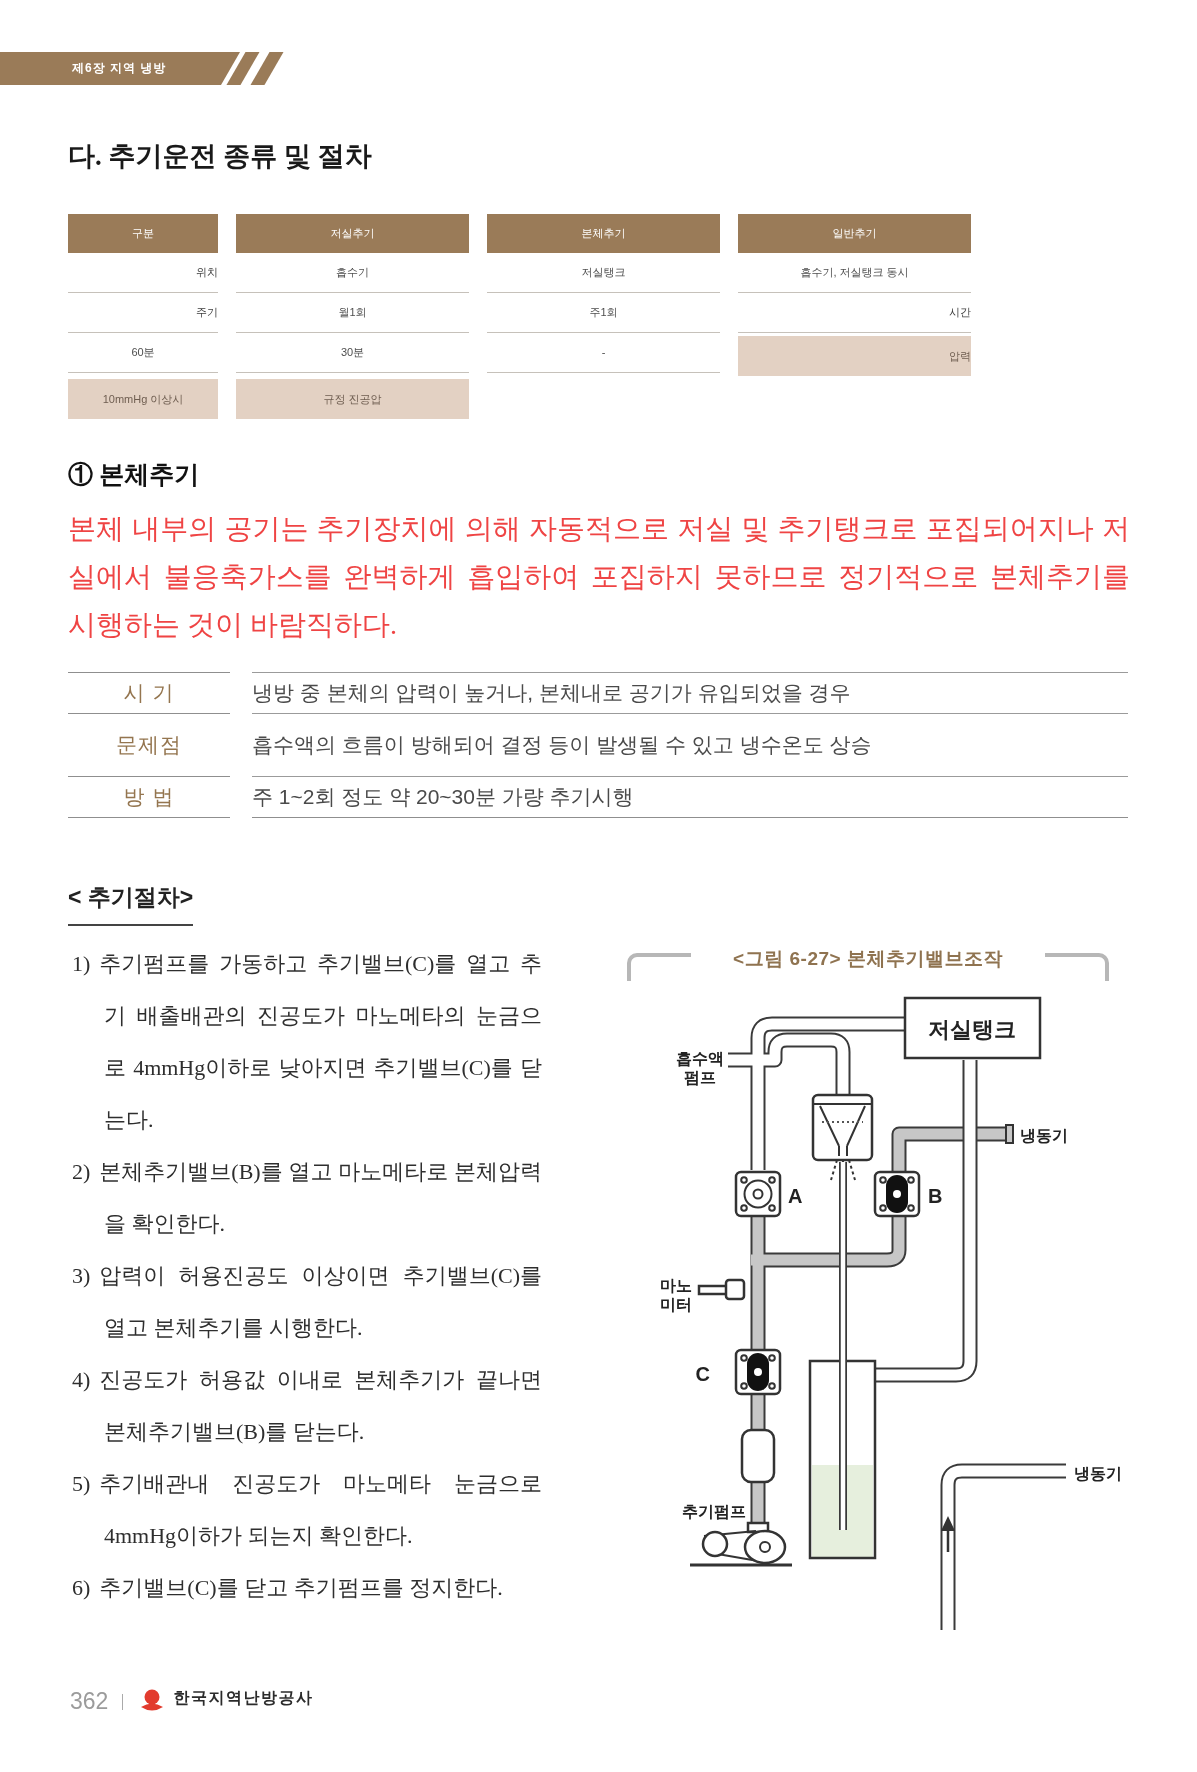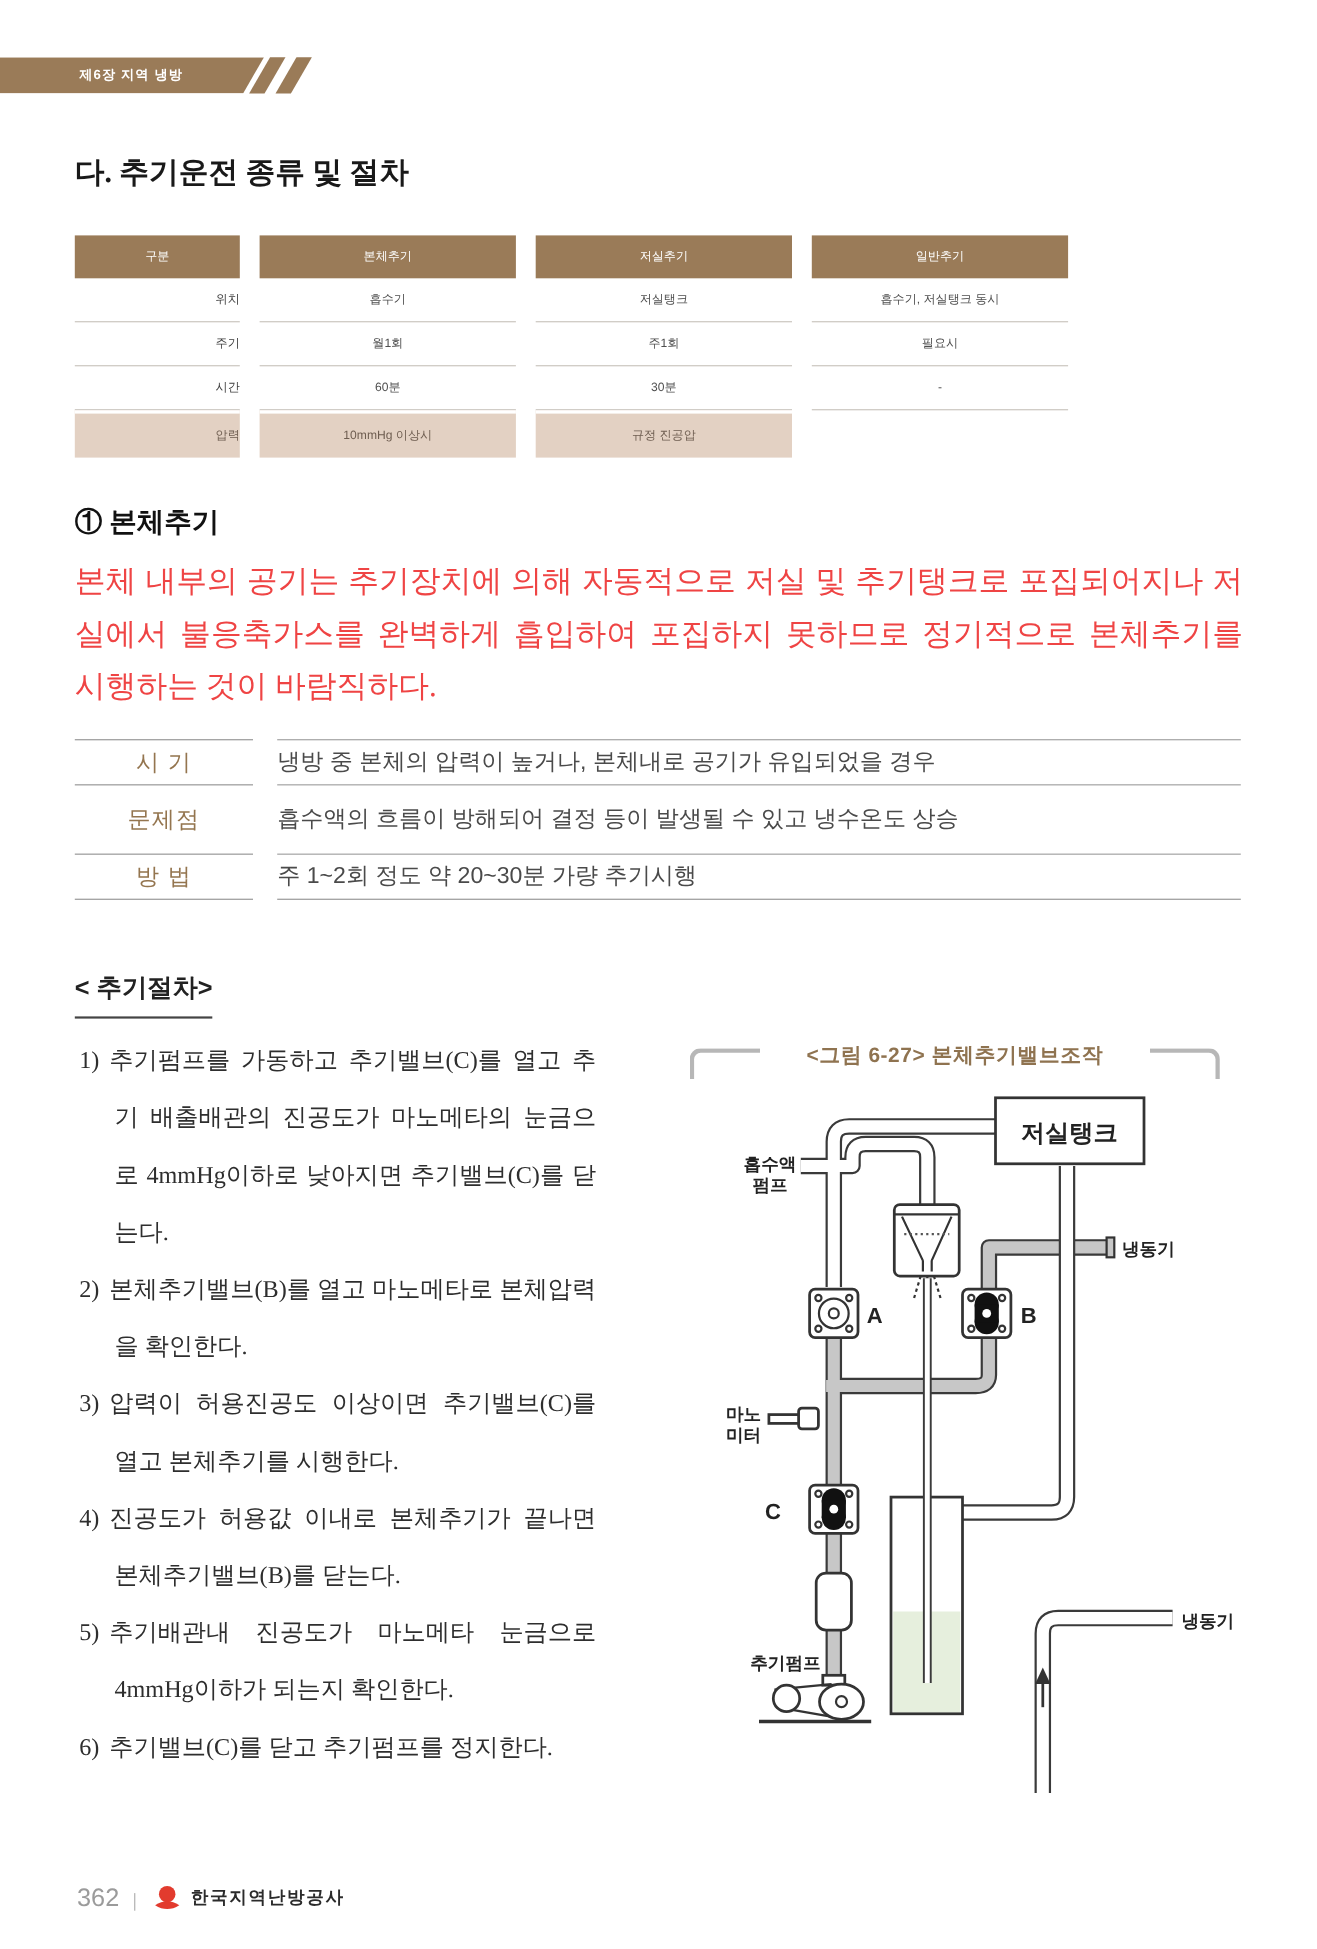--- a/index.html
+++ b/index.html
@@ -118,8 +118,8 @@
 
   <div class="t1">
     <div class="h">구분</div>
+    <div class="h">저실추기</div>
     <div class="h">본체추기</div>
-    <div class="h">저실추기</div>
     <div class="h">일반추기</div>
 
     <div class="c lab">위치</div>

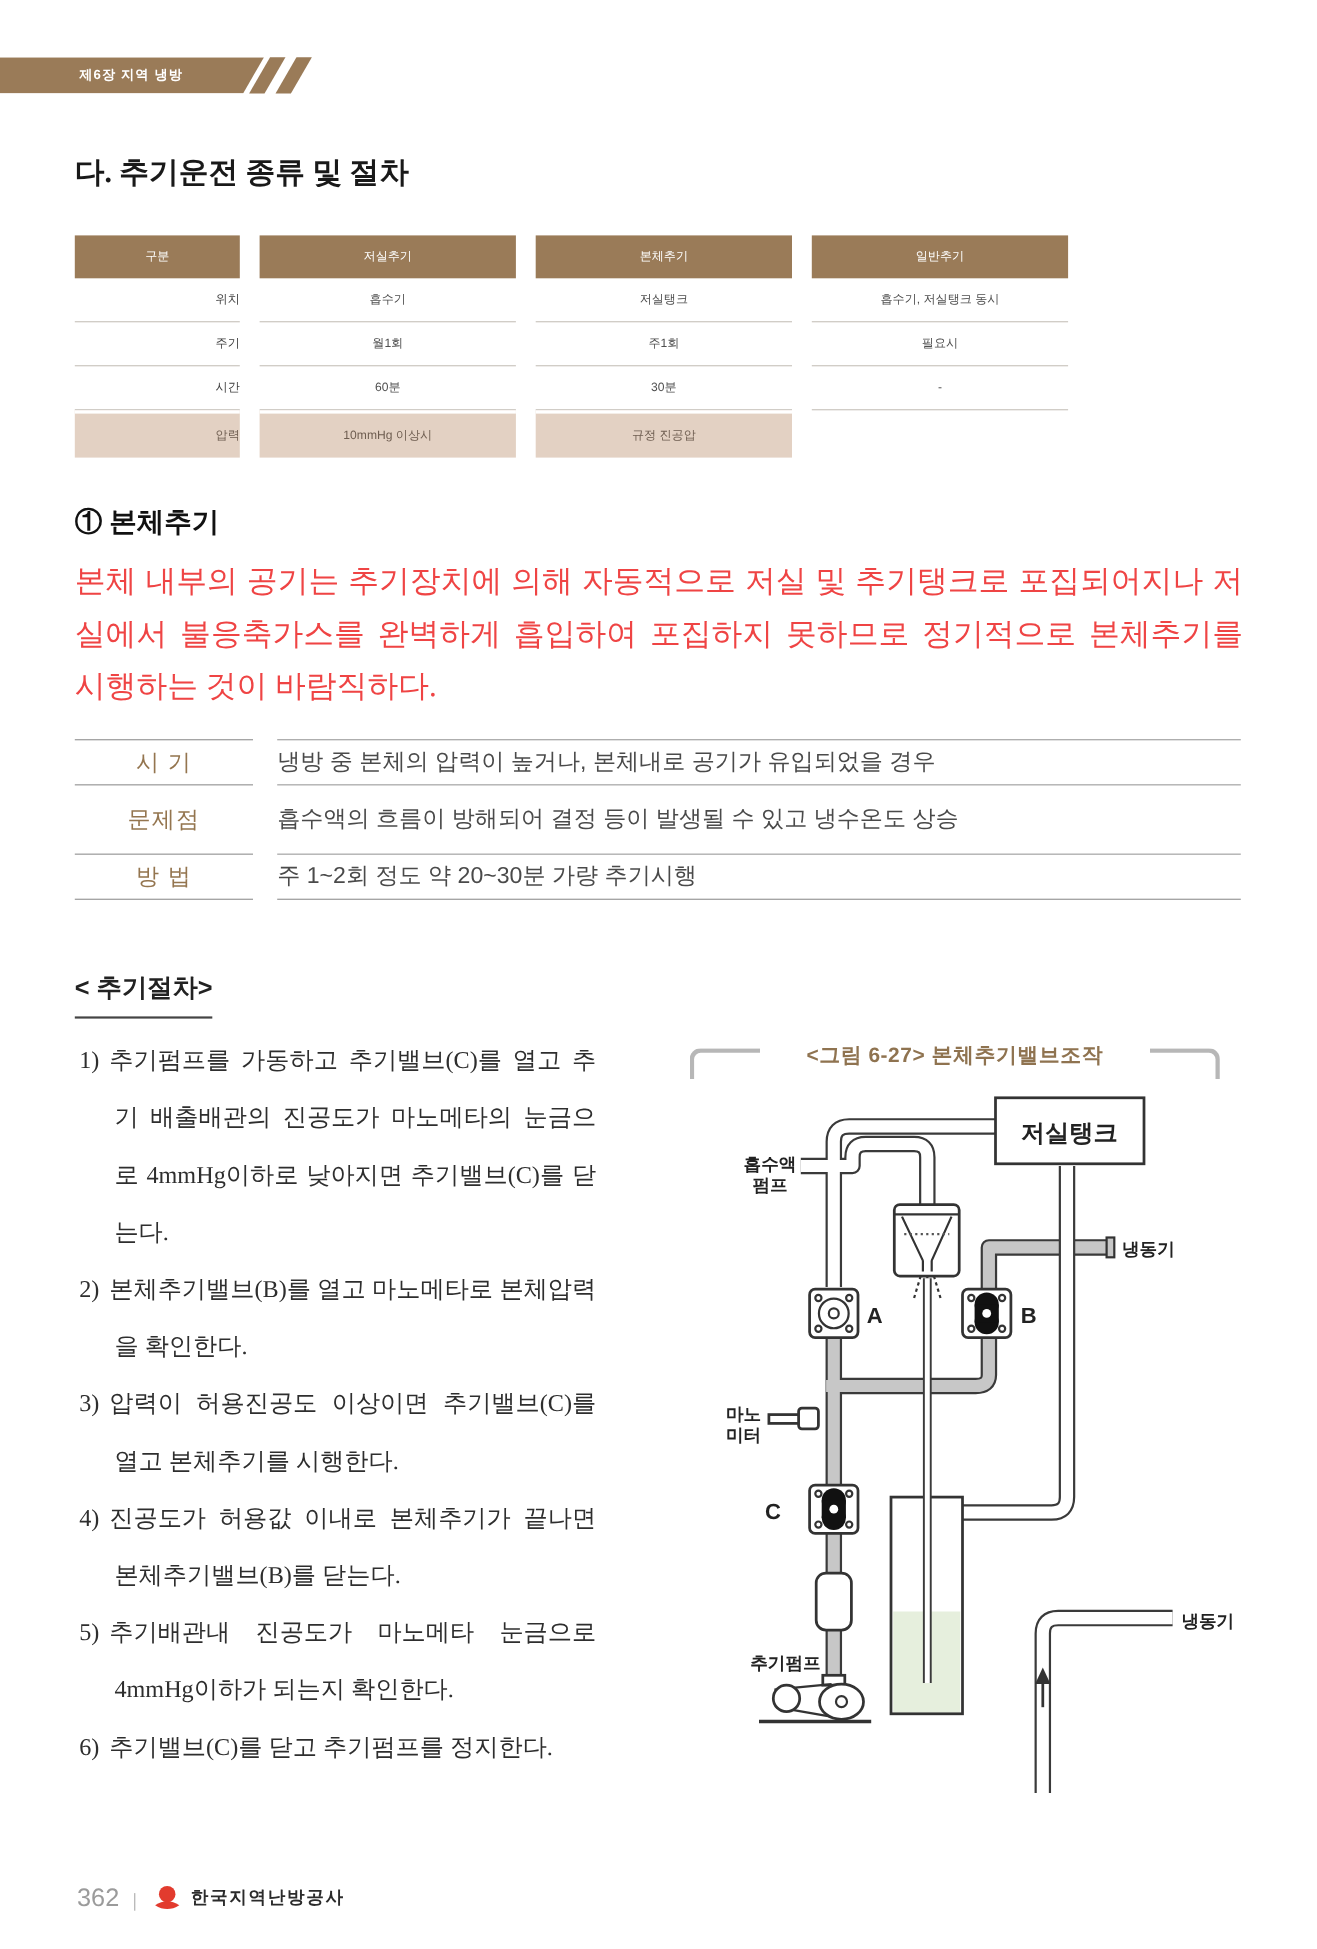--- a/index.html
+++ b/index.html
@@ -130,7 +130,6 @@
     <div class="c lab">주기</div>
     <div class="c">월1회</div>
     <div class="c">주1회</div>
-    <div class="c">필요시</div>
 
     <div class="c lab">시간</div>
     <div class="c">60분</div>

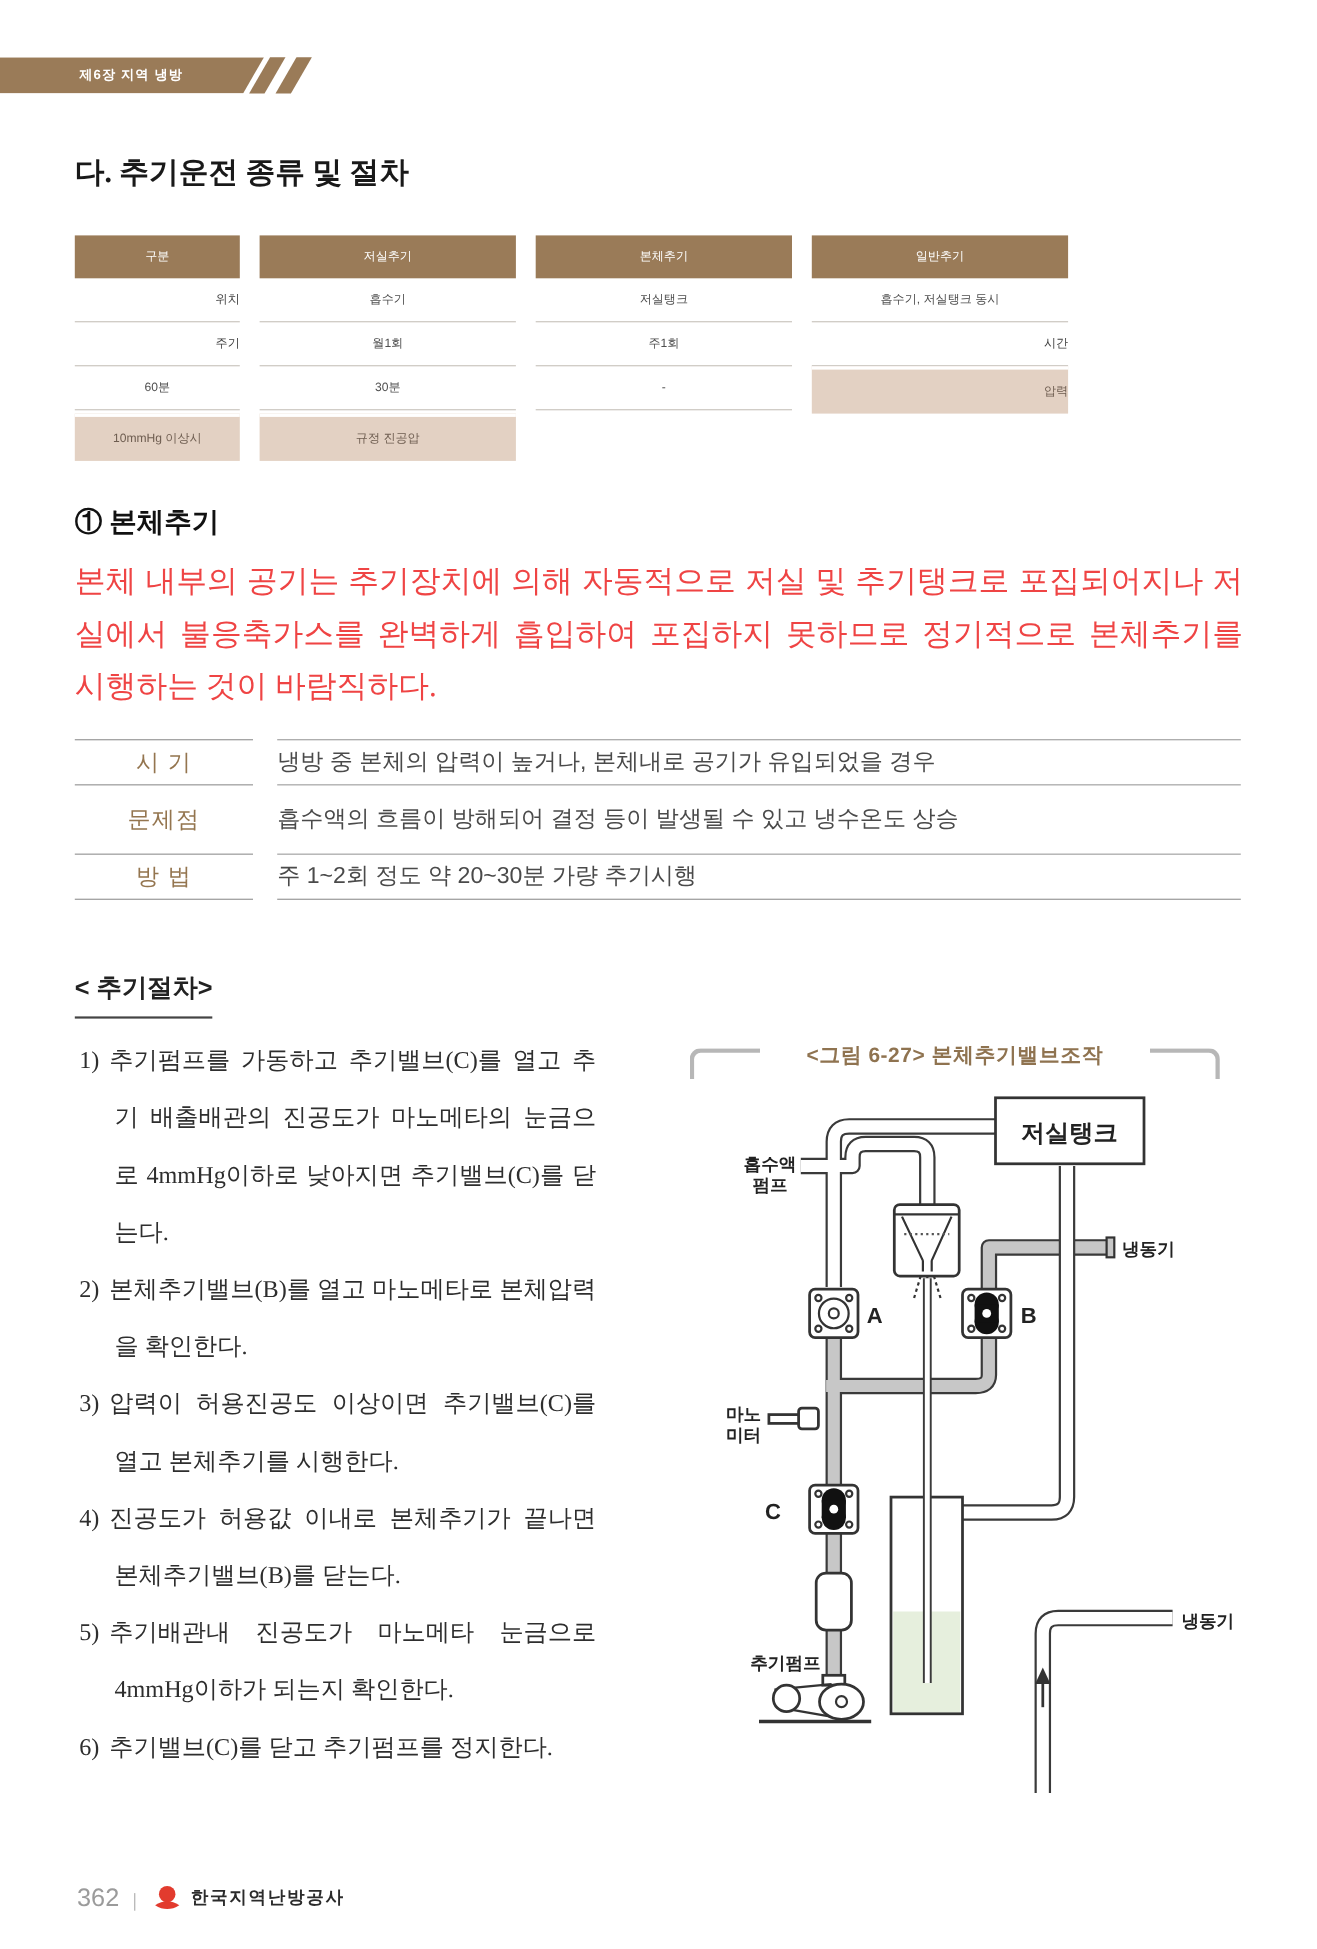--- a/index.html
+++ b/index.html
@@ -100,7 +100,7 @@
   svg .lab22 { font-size:22px; }
 
   
-  .footer { position:absolute; left:70px; top:1688px; display:flex; align-items:center;margin-top:24px; }
+  .footer { position:absolute; left:70px; top:1688px; display:flex; align-items:flex-start; }
   .pgnum { font-size:23px; color:#9b9b9b; }
   .fdiv  { width:1px; height:16px; background:#aaa; margin:6px 16px 0 14px; }
   .pub   { font-size:16px; font-weight:bold; color:#2b2b2b; letter-spacing:1.5px; margin-left:8px; }

